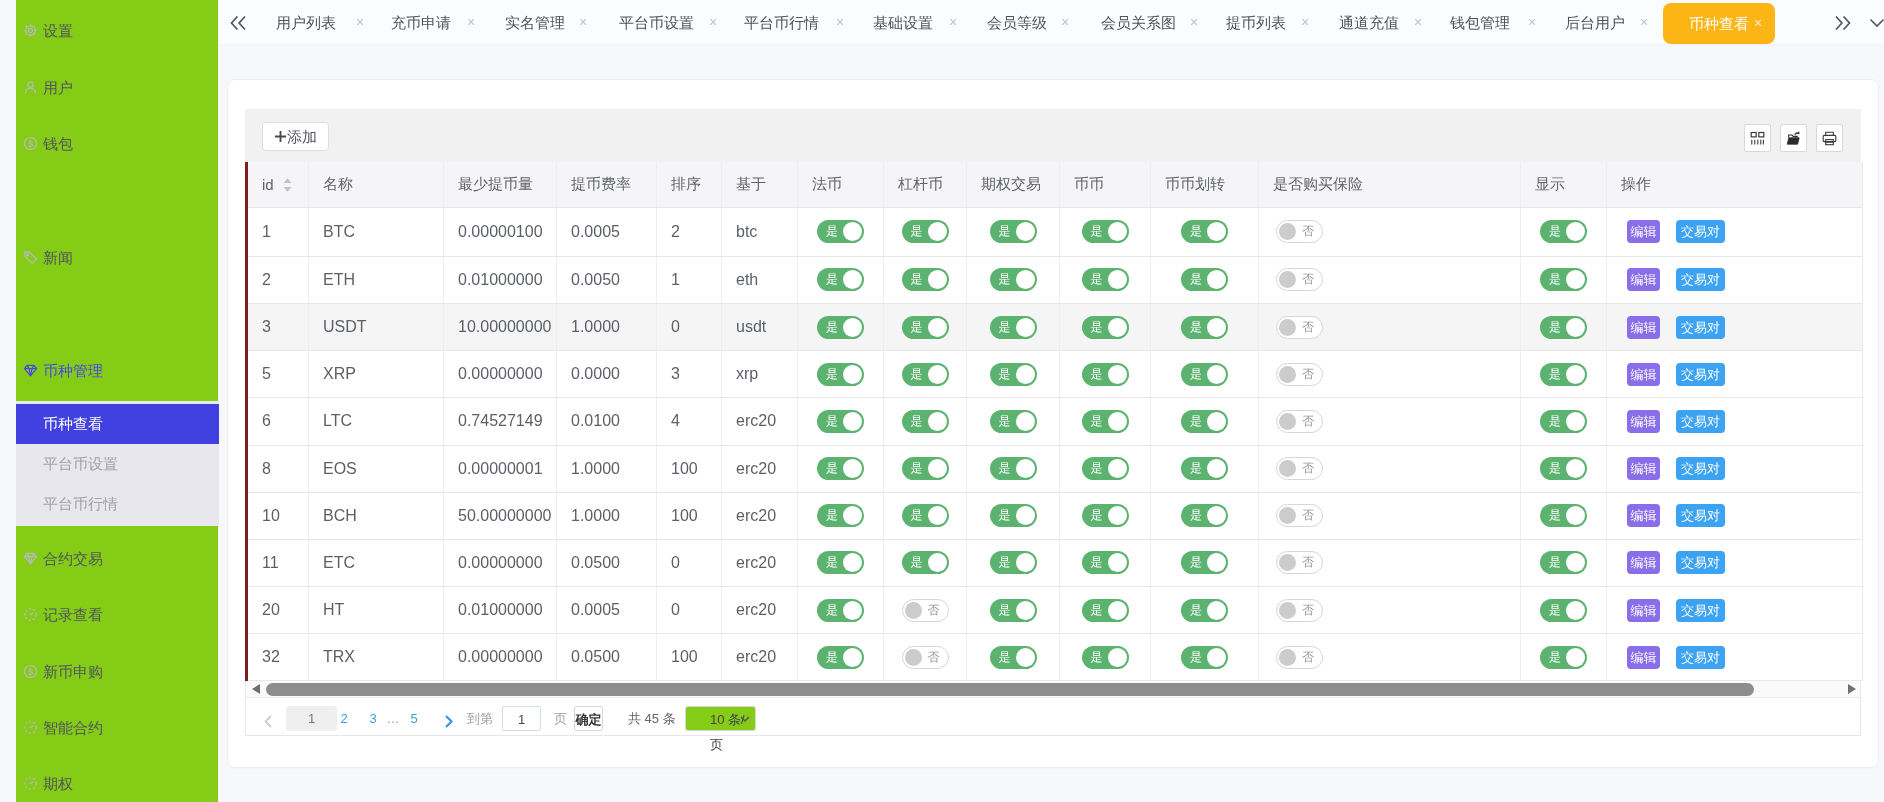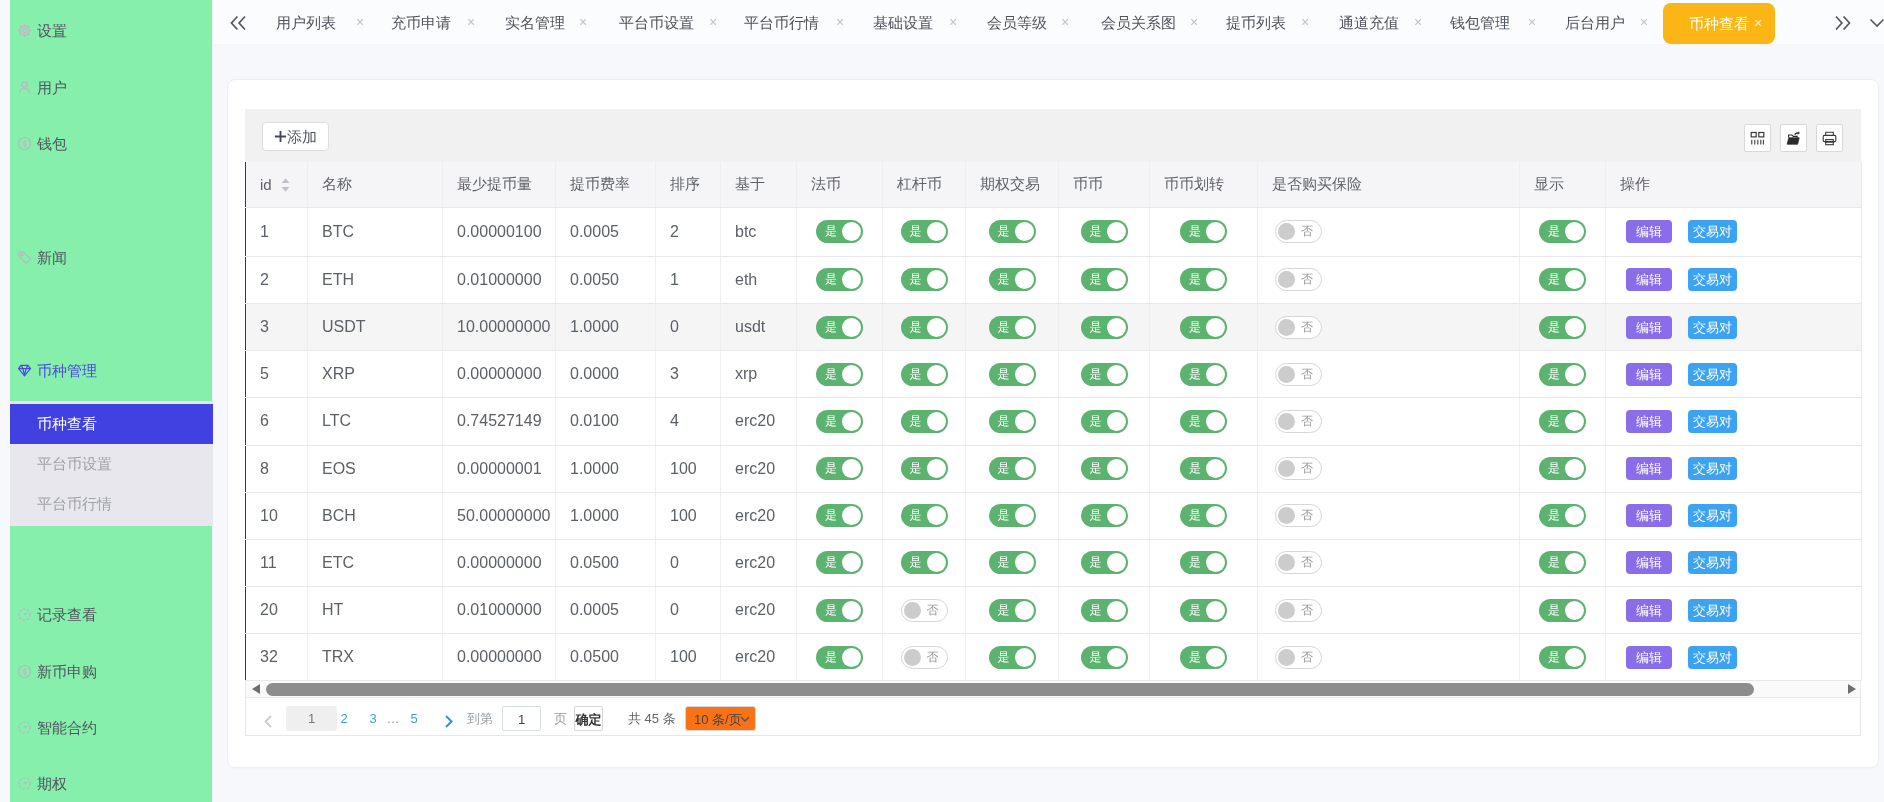--- a/index.html
+++ b/index.html
@@ -6,7 +6,7 @@
 *{margin:0;padding:0;box-sizing:border-box}
 html,body{width:1884px;height:802px;overflow:hidden;font-family:"Liberation Sans",sans-serif;background:#f7f8fc;}
 
-.sidebar{position:absolute;left:10px;top:0;width:203px;height:802px;background:#86efac;border-right:1px solid #f2f2f6;z-index:5}
+.sidebar{position:absolute;left:16px;top:0;width:203px;height:802px;background:#84cc16;border-right:1px solid #f2f2f6;z-index:5}
 .mi{position:absolute;left:0;width:203px;height:40px;line-height:40px;font-size:15px;color:#51555e;white-space:nowrap}
 .mi .txt{position:absolute;left:27px;top:0}
 .mi svg{position:absolute;left:7px;top:12px}

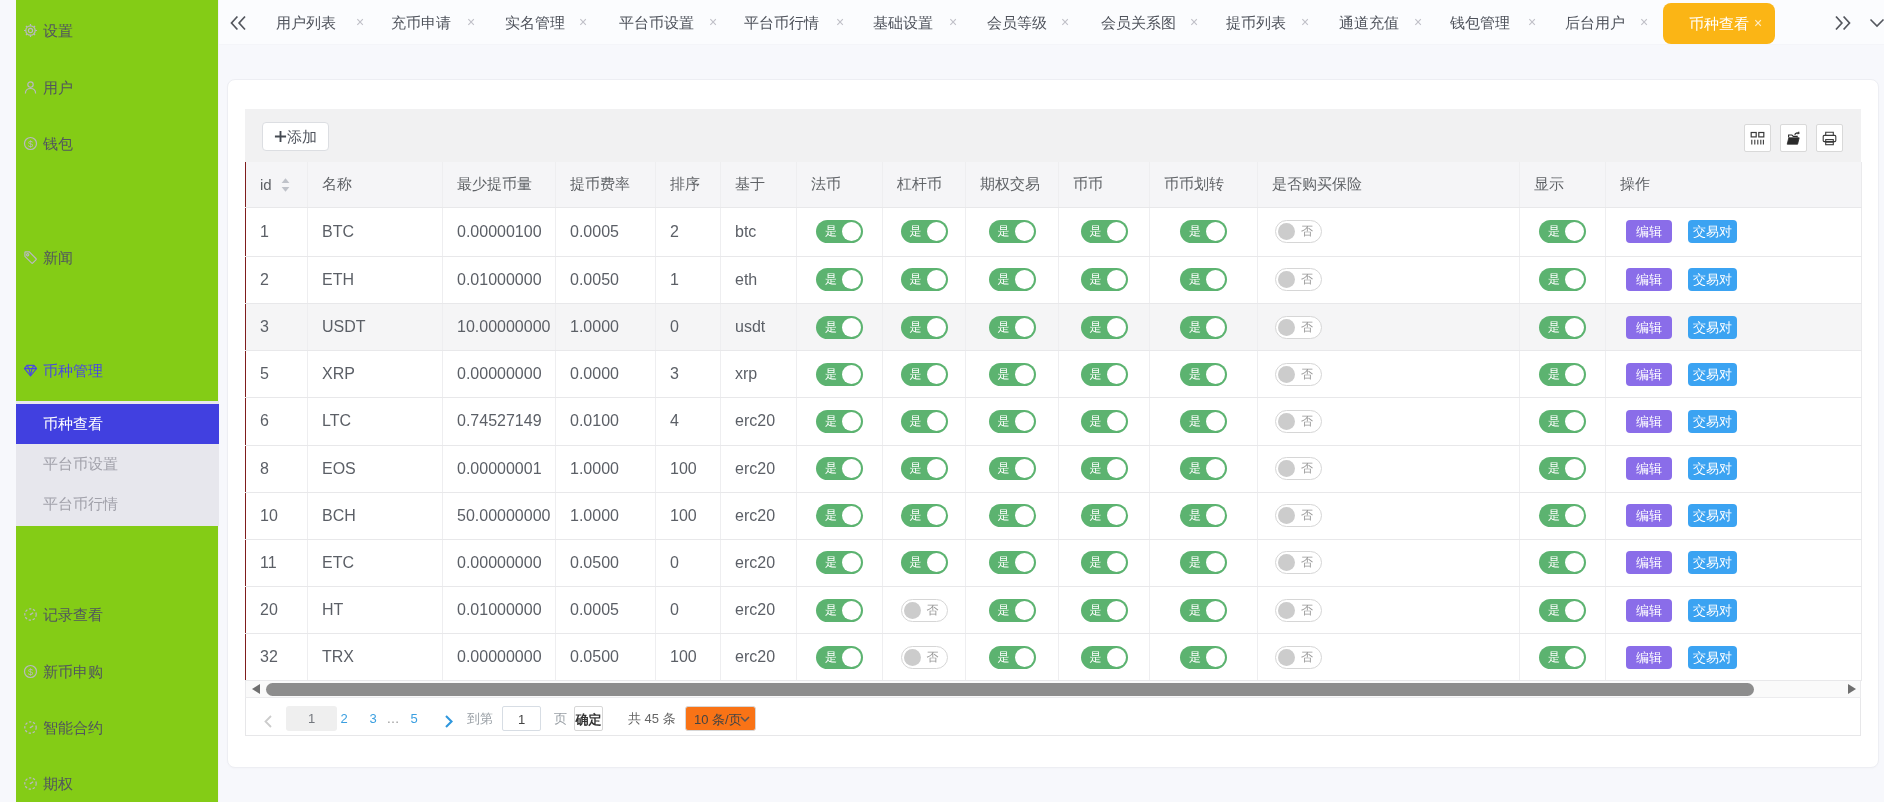--- a/index.html
+++ b/index.html
@@ -30,7 +30,7 @@
 .tbtn{position:absolute;top:15px;width:27px;height:28px;background:#fff;border:1px solid #d9d9d9;border-radius:2px}
 .tbtn svg{position:absolute;left:5px;top:6px}
 
-table{border-collapse:collapse;position:absolute;left:0;top:53px;table-layout:fixed;width:1616px;border-left:1px solid #7f1d1d;border-right:1px solid #eaeaec}
+table{border-collapse:collapse;position:absolute;left:0;top:53px;table-layout:fixed;width:1616px;border-left:3px solid #7f1d1d;border-right:1px solid #eaeaec}
 th,td{border-bottom:1px solid #e8e8ea;border-right:1px solid #eeeef0;font-weight:normal;text-align:left;padding:0 0 0 14px;font-size:15px;color:#5b5f66;white-space:nowrap;overflow:hidden}
 th{height:45px;background:#f5f5f7;color:#5f6266}
 td{height:47.17px;background:#fff;font-size:16px}

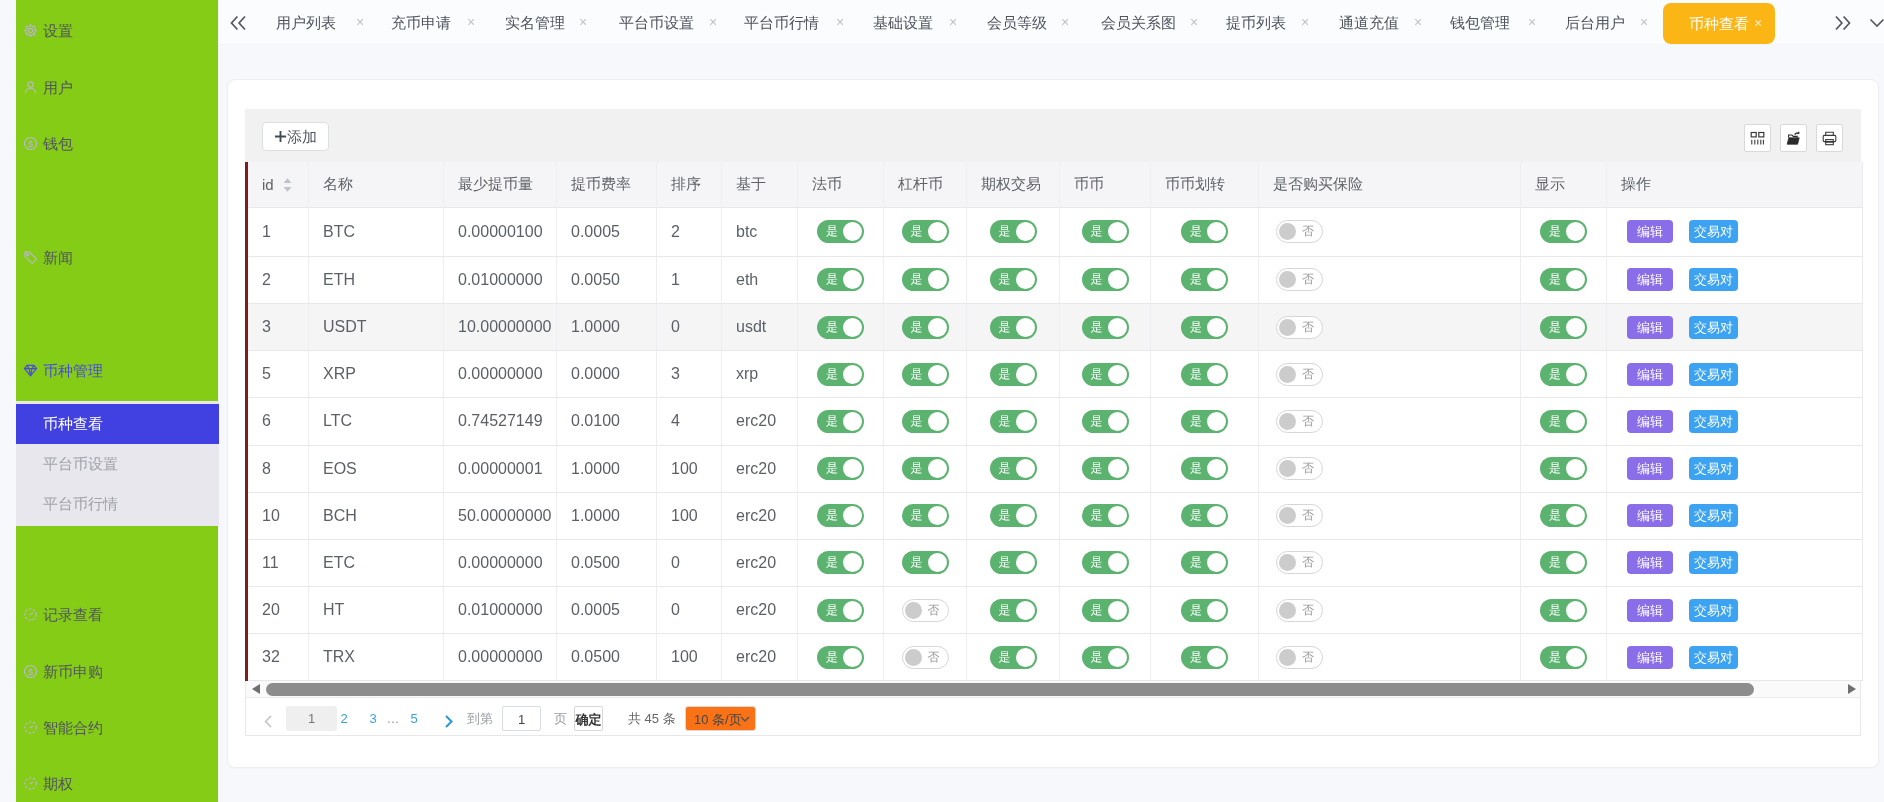--- a/index.html
+++ b/index.html
@@ -49,7 +49,7 @@
 td.op{padding-left:20px}
 
 .abtn{display:inline-block;height:23px;border-radius:4px;color:#fff;font-size:13px;line-height:23px;text-align:center;vertical-align:middle}
-.edit{width:46px;background:#8a6de9}
+.edit{width:33px;background:#8a6de9}
 .pair{width:49px;background:#3ba3f2;margin-left:16px}
 
 .hscroll{position:absolute;left:0;top:572px;width:1616px;height:17px;background:#fafafa;border-bottom:1px solid #ececee;border-left:1px solid #eaeaec;border-right:1px solid #eaeaec}

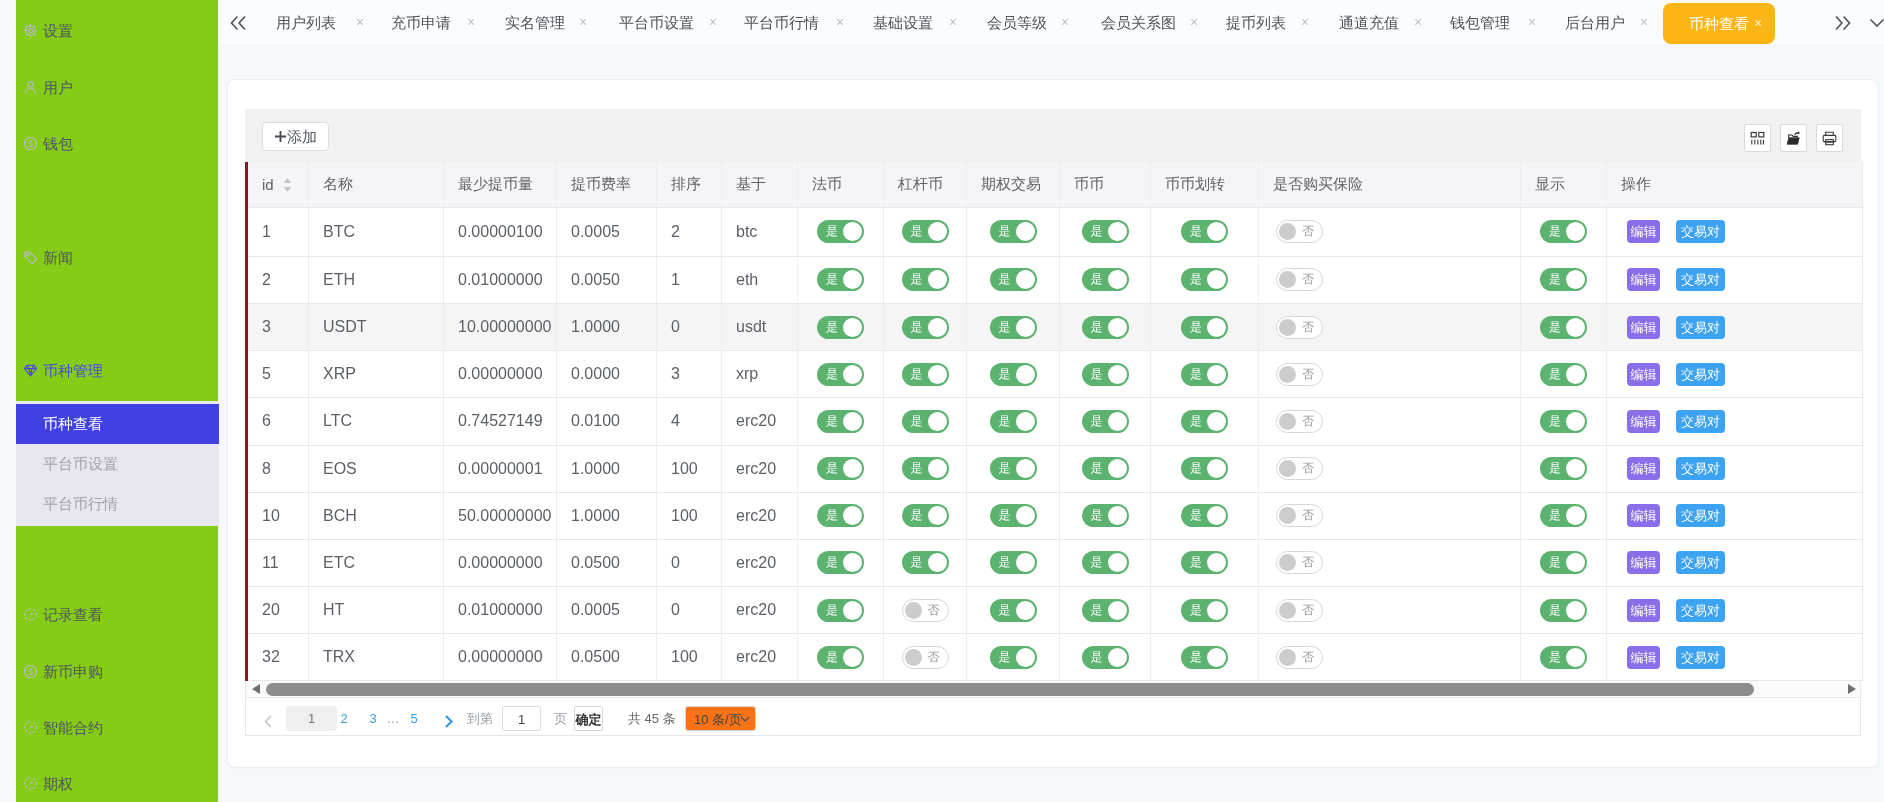--- a/index.html
+++ b/index.html
@@ -110,6 +110,13 @@
 <div class="smi" style="top:43px">平台币设置</div>
 <div class="smi" style="top:83px">平台币行情</div>
 </div>
+<div class="mi" style="top:539px">
+      <svg width="15" height="15" viewBox="0 0 15 15" fill="none" stroke="#b9b9c1" stroke-width="1.2">
+        <path d="M4.1 2.4h6.8l2.6 3.2-6 7.2-6-7.2Z"></path>
+        <path d="M1.5 5.6h12 M4.1 2.4l1.9 3.2 1.5 7.2 1.5-7.2 1.9-3.2"></path>
+      </svg>
+      <span class="txt">合约交易</span>
+    </div>
 <div class="mi" style="top:595px">
       <svg width="15" height="15" viewBox="0 0 15 15" fill="none" stroke="#b9b9c1" stroke-width="1.2">
         <circle cx="7.5" cy="7.5" r="5.7" stroke-dasharray="2.4 1.7"></circle>

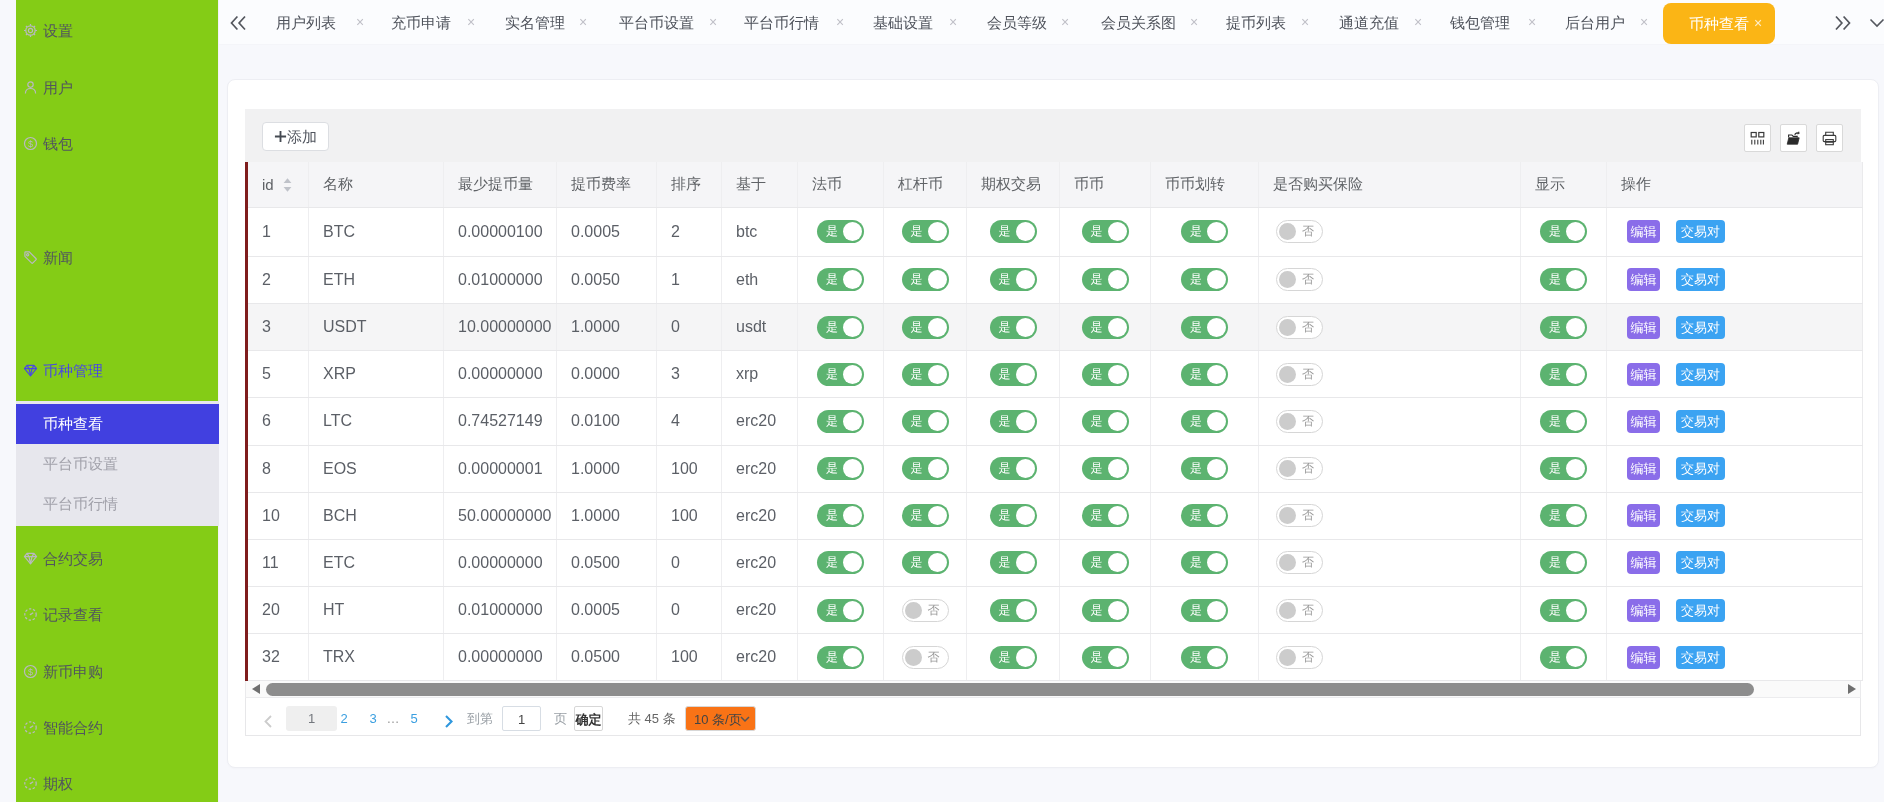--- a/index.html
+++ b/index.html
@@ -64,7 +64,7 @@
 .pgact{background:#efefef;border-radius:3px;text-align:center;color:#73777d}
 .pginput{border:1px solid #d7dde4;border-radius:2px;background:#fff;text-align:center;color:#444}
 .pgbtn{border:1px solid #d7d7d7;border-radius:2px;background:#fff;text-align:center;color:#333;font-weight:bold}
-.pgsel{border:1px solid #d7d7d7;border-radius:3px;background:#f97316;color:#444;padding-left:8px}
+.pgsel{border:1px solid #d7d7d7;border-radius:3px;background:#84cc16;color:#444;padding-left:24px}
 </style>
 </head>
 <body>

